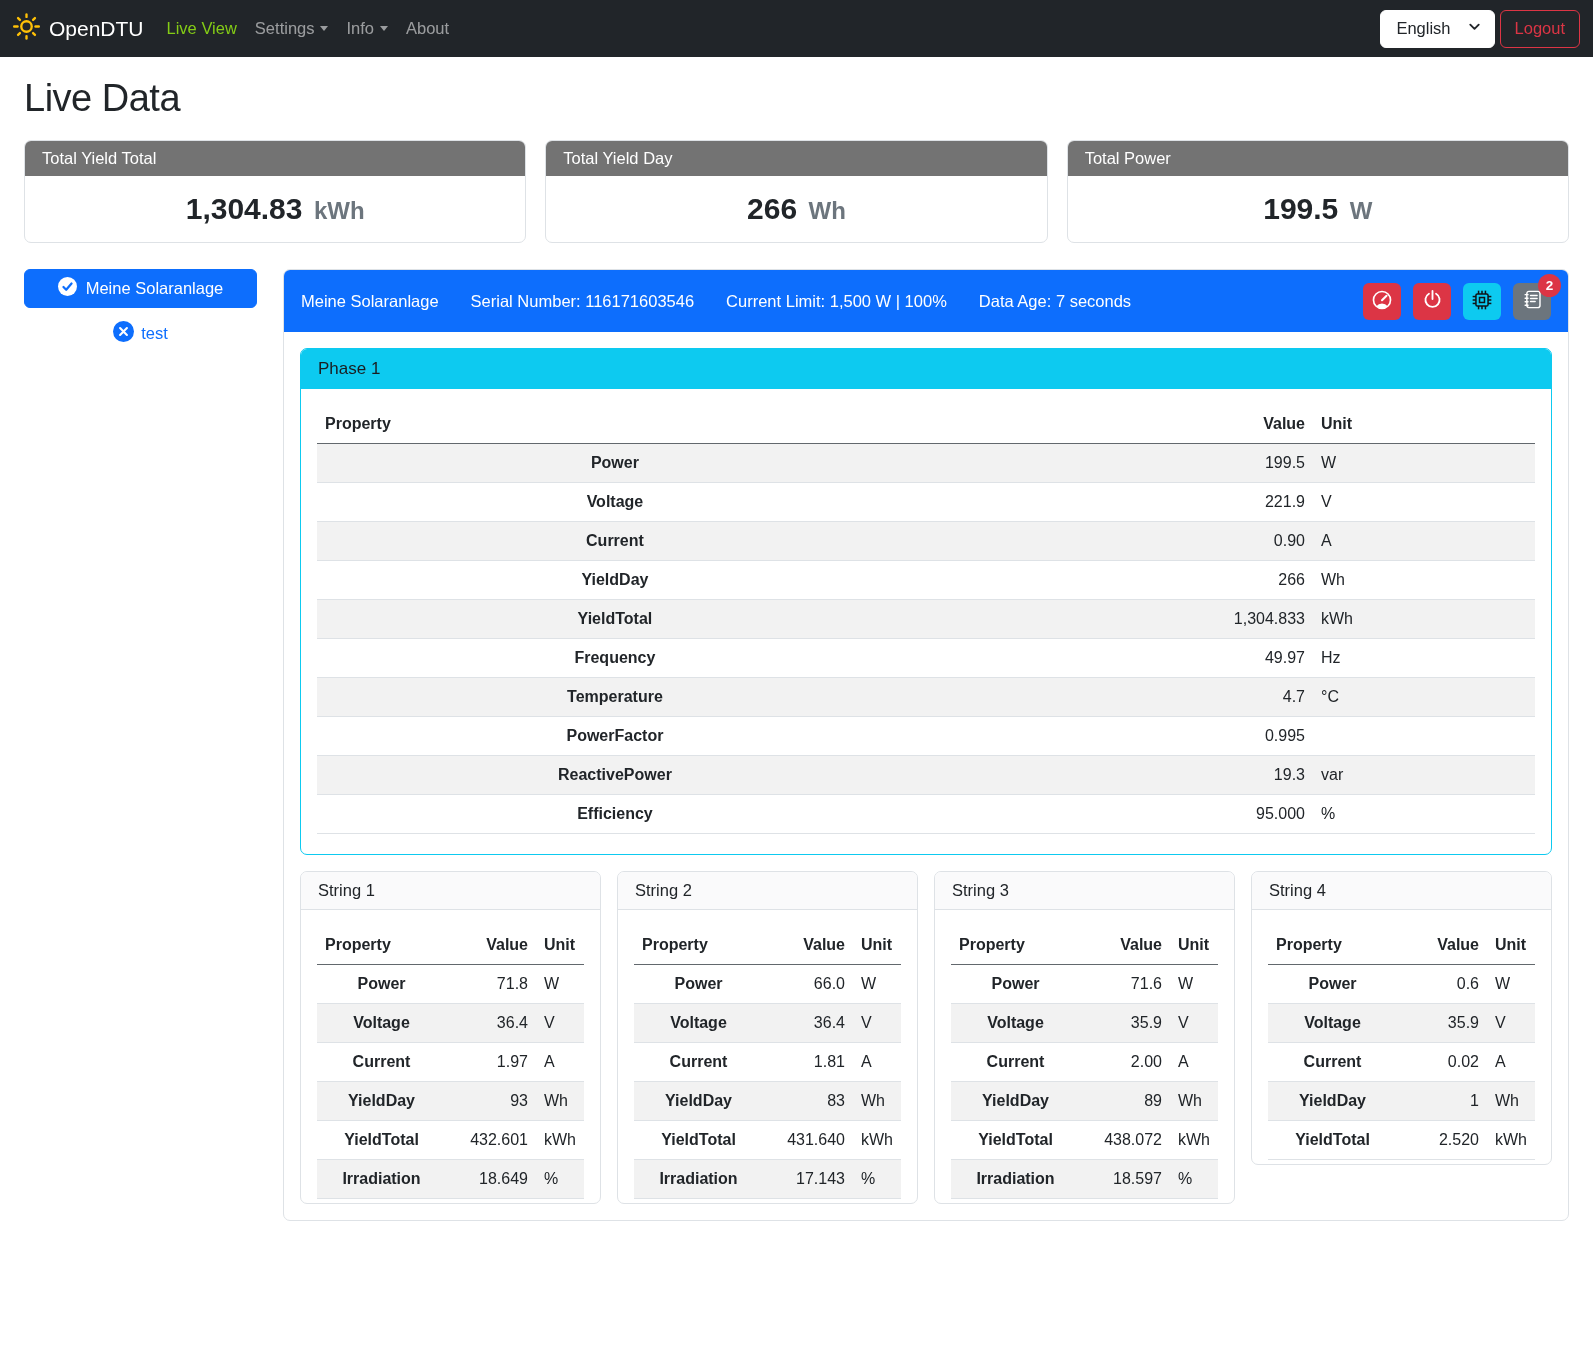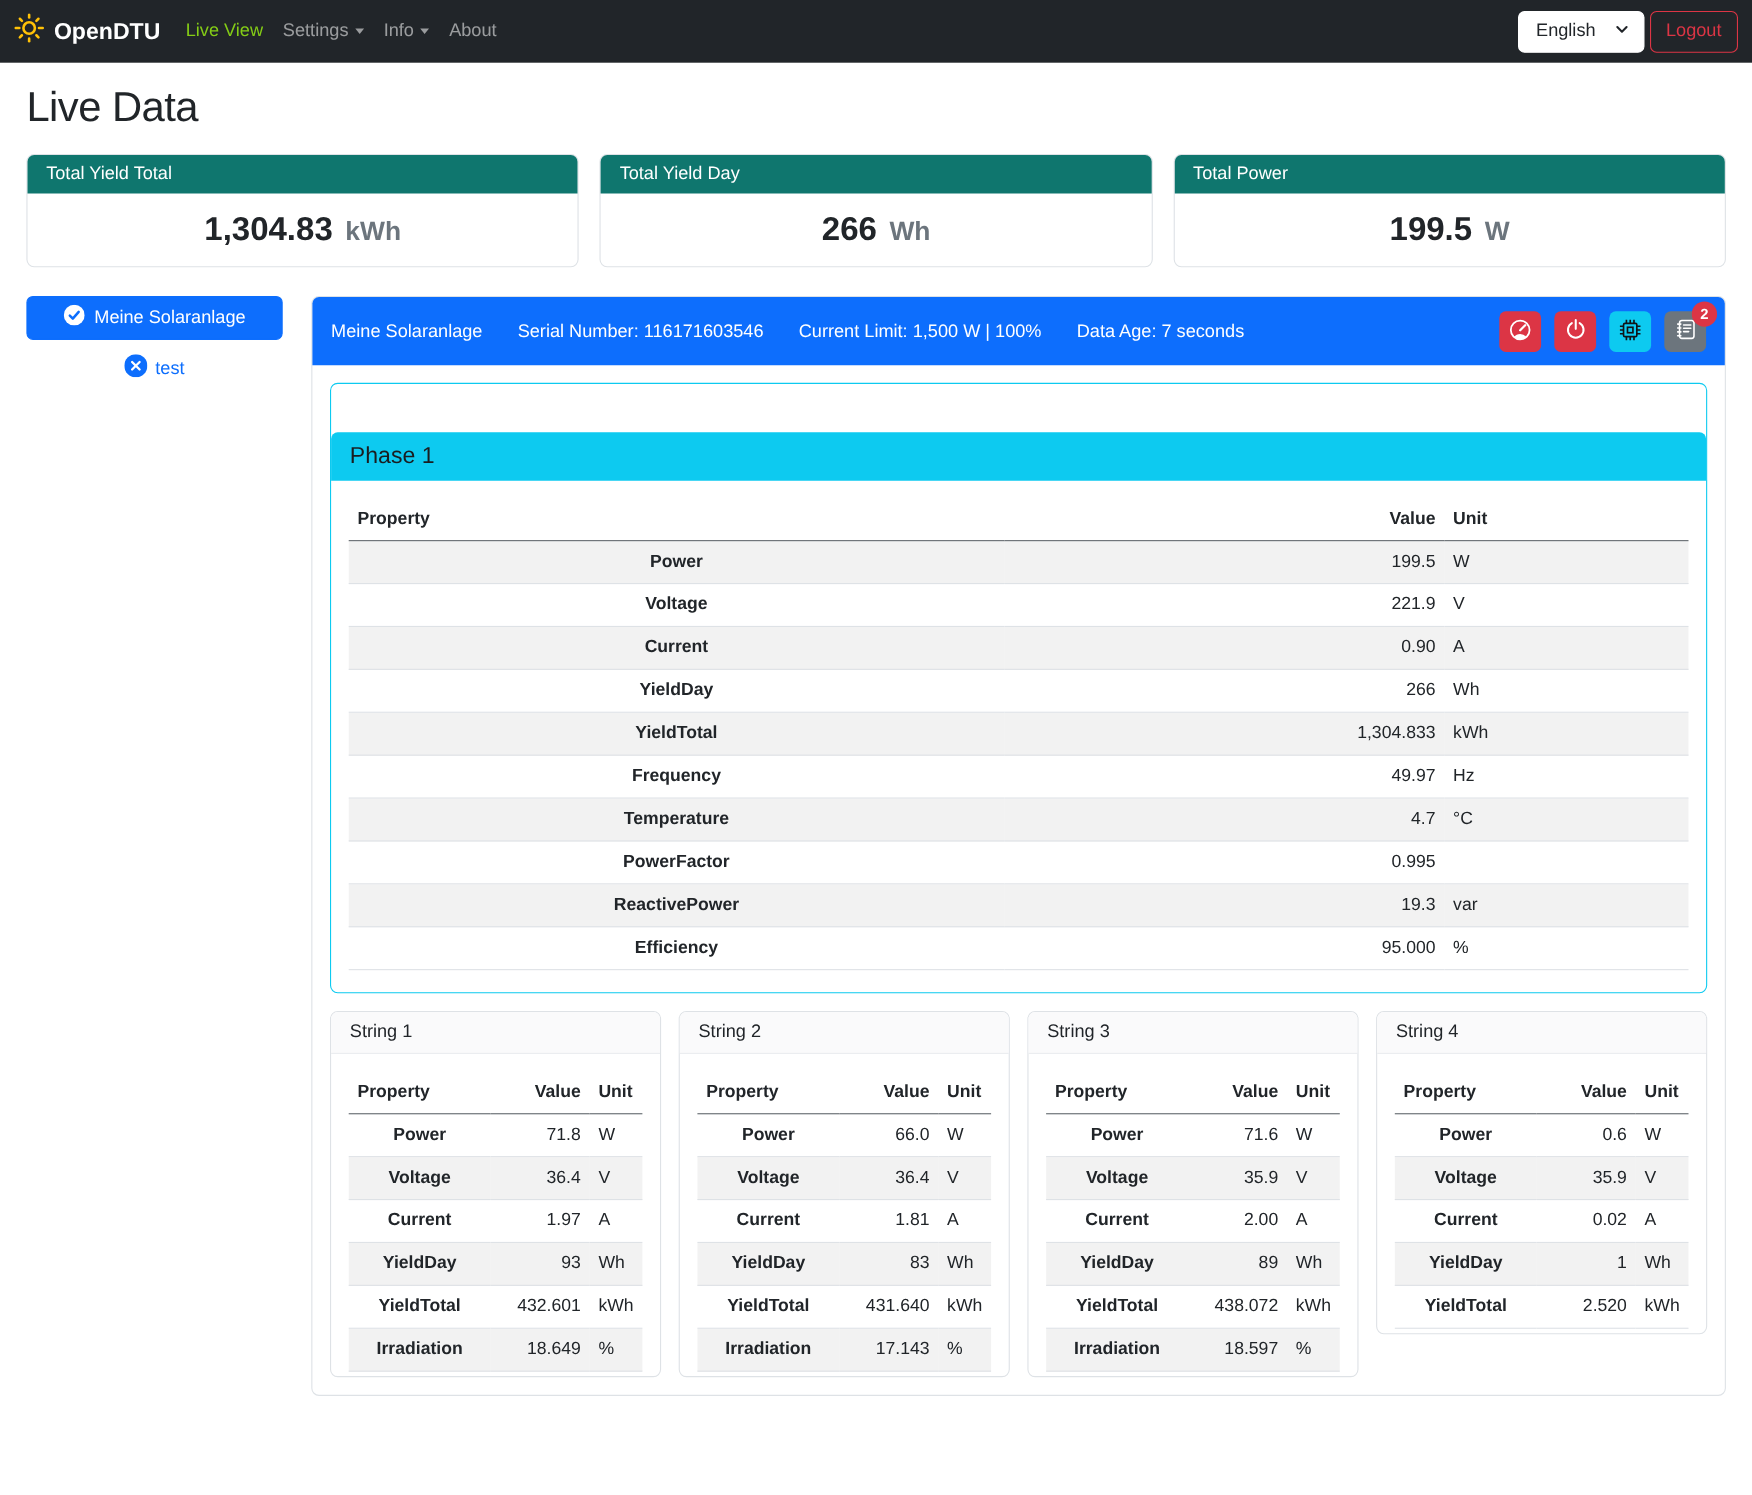--- a/index.html
+++ b/index.html
@@ -21,7 +21,7 @@
   }
   .brand {
     display: flex; align-items: center; gap: 9px;
-    color: #fff; font-size: 21px; font-weight: 700;
+    color: #fff; font-size: 21px; font-weight: 400;
     cursor: pointer; margin-right: 14px;
   }
   .nav-items { display: flex; align-items: center; }

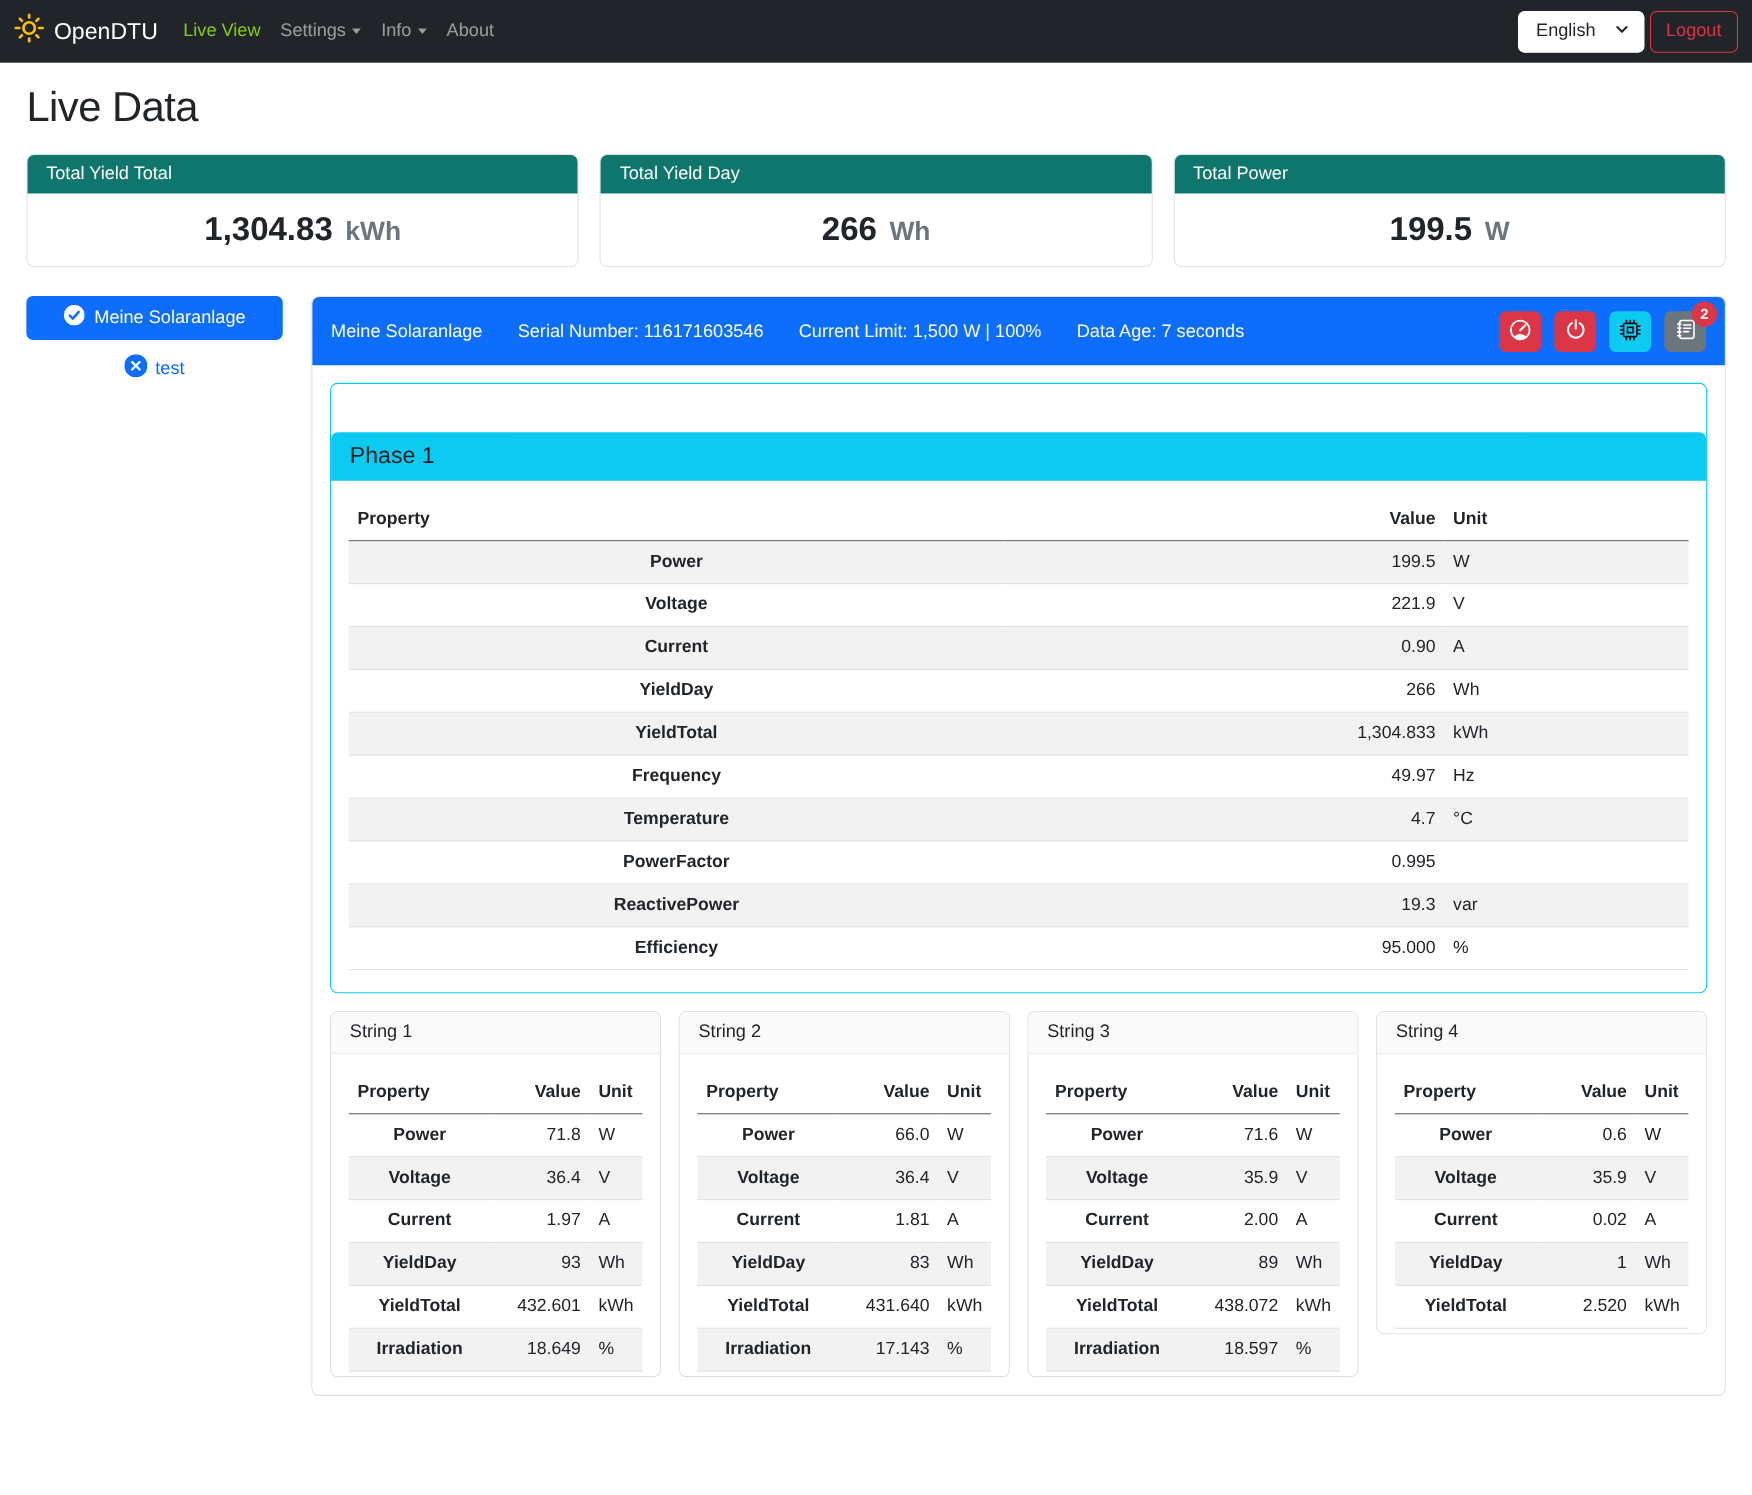--- a/index.html
+++ b/index.html
@@ -67,7 +67,7 @@
     border-radius: 7px;
   }
   .summary-card .card-header {
-    background: #0f766e; color: #fff;
+    background: #737373; color: #fff;
     padding: 8px 17px; font-size: 16.5px;
     border-radius: 6px 6px 0 0;
   }

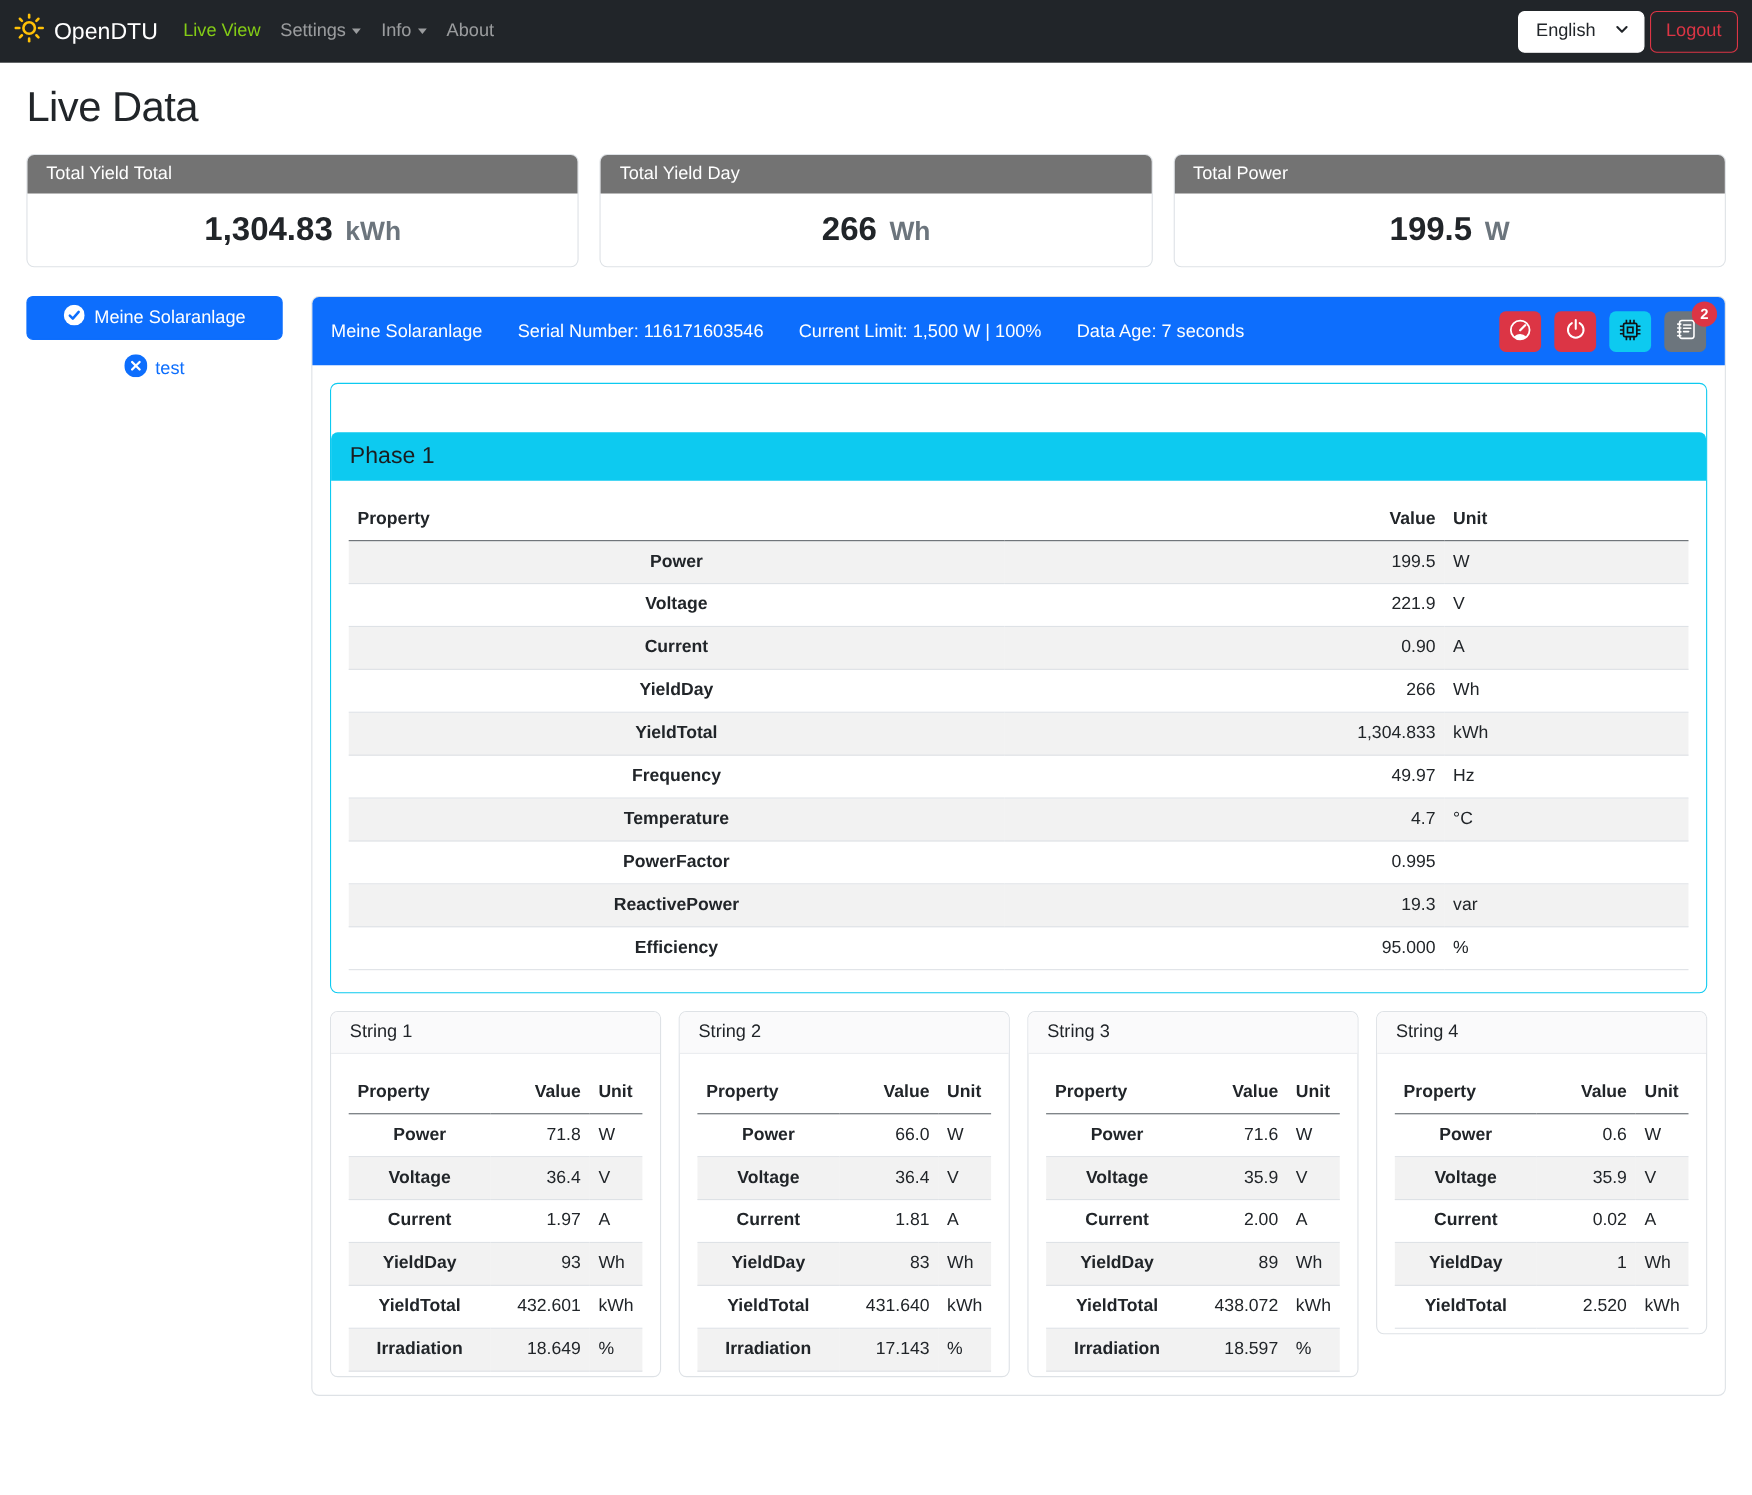--- a/index.html
+++ b/index.html
@@ -126,7 +126,7 @@
   .phase-header {
     background: #0dcaf0; color: #1a1d20;
     border-radius: 6px 6px 0 0;
-    padding: 10px 17px; font-size: 21px; margin-top: 44px;
+    padding: 10px 17px; font-size: 17px;
   }
   .phase-body { padding: 16px; }
 

